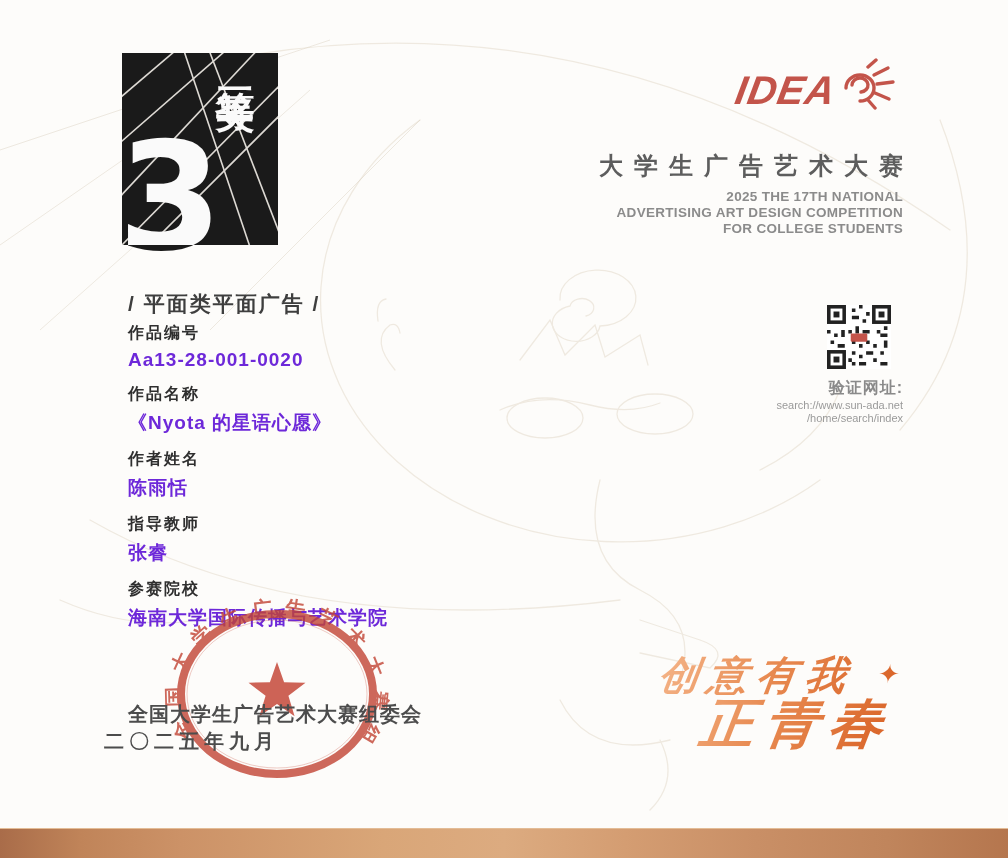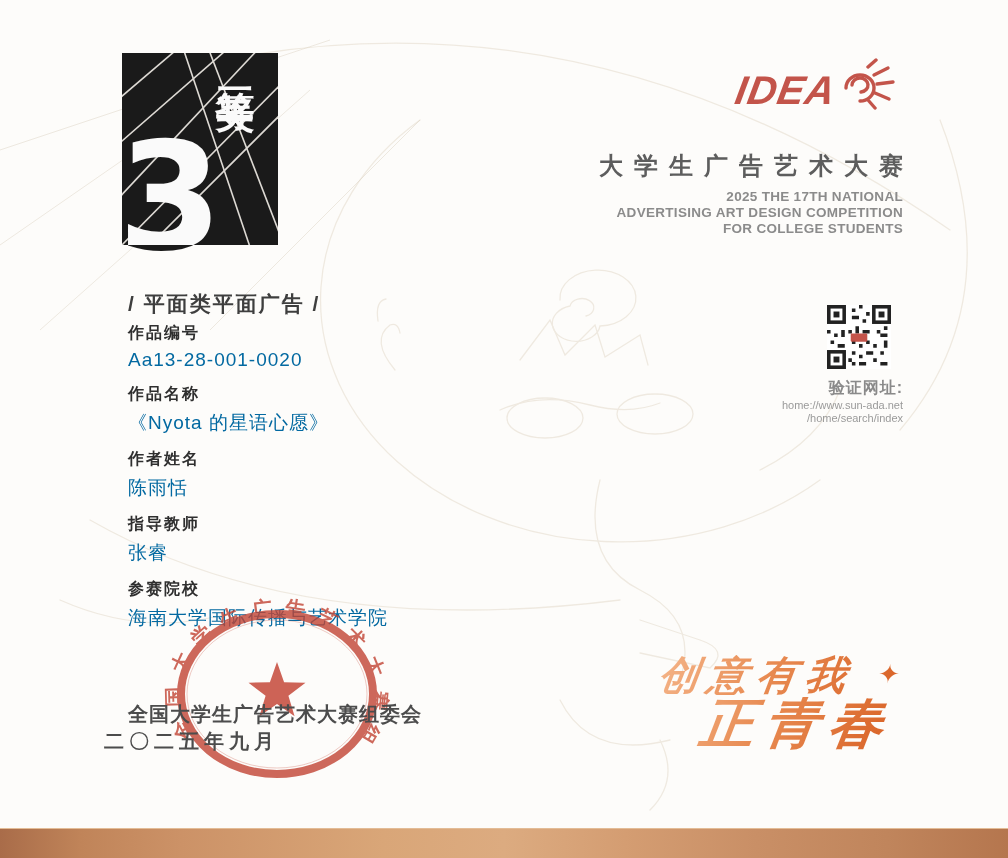--- a/index.html
+++ b/index.html
@@ -40,7 +40,7 @@
             font-weight:600;letter-spacing:2px;z-index:2;}
   .fields{position:absolute;left:128px;top:323px;z-index:2;}
   .field-label{font-size:16px;font-weight:700;color:#2f2f2f;letter-spacing:2px;margin-bottom:5px;}
-  .field-value{font-size:19px;color:#0369a1;letter-spacing:1px;margin-bottom:13px;}
+  .field-value{font-size:19px;color:#6d28d9;letter-spacing:1px;margin-bottom:13px;font-weight:bold;}
 
   
   .qr-block{position:absolute;top:305px;right:105px;text-align:right;z-index:2;}

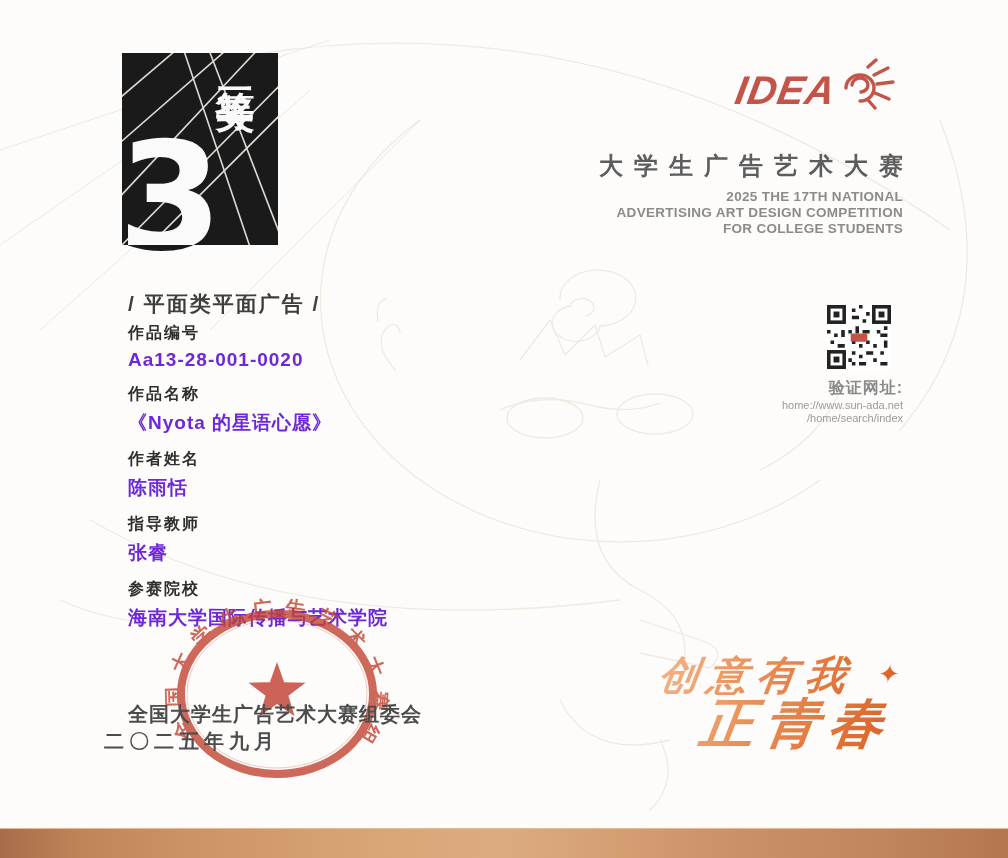--- a/index.html
+++ b/index.html
@@ -195,7 +195,7 @@
       <rect x="20" y="24" width="14" height="7" rx="1" fill="#c14b41" opacity="0.95"></rect>
     </svg>
     <div class="qr-caption">验证网址:</div>
-    <div class="qr-url">home://www.sun-ada.net</div>
+    <div class="qr-url">search://www.sun-ada.net</div>
     <div class="qr-url">/home/search/index</div>
   </div>
 

